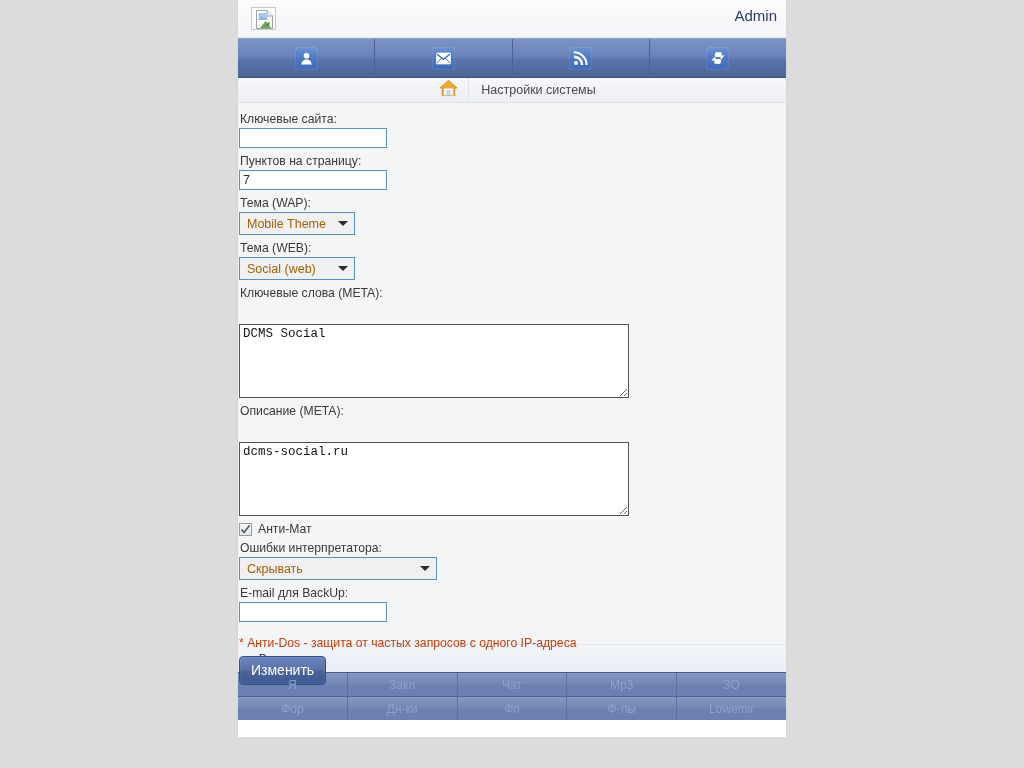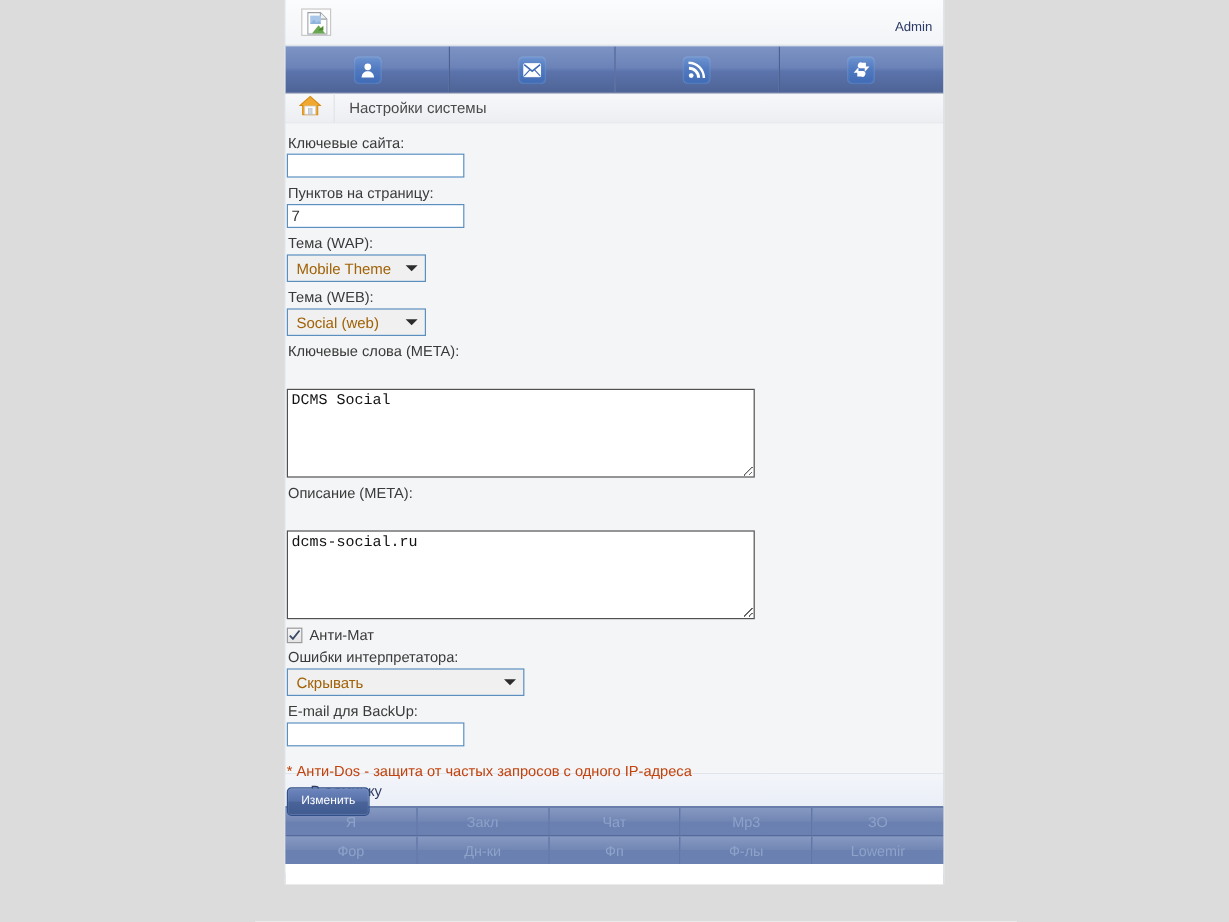--- a/index.html
+++ b/index.html
@@ -52,8 +52,8 @@
   .admin-link {
     position: absolute;
     right: 9px;
-    top: 17px;
-    font-size: 11px;
+    top: 7px;
+    font-size: 15px;
     color: #2b3a66;
     text-decoration: none;
     cursor: pointer;

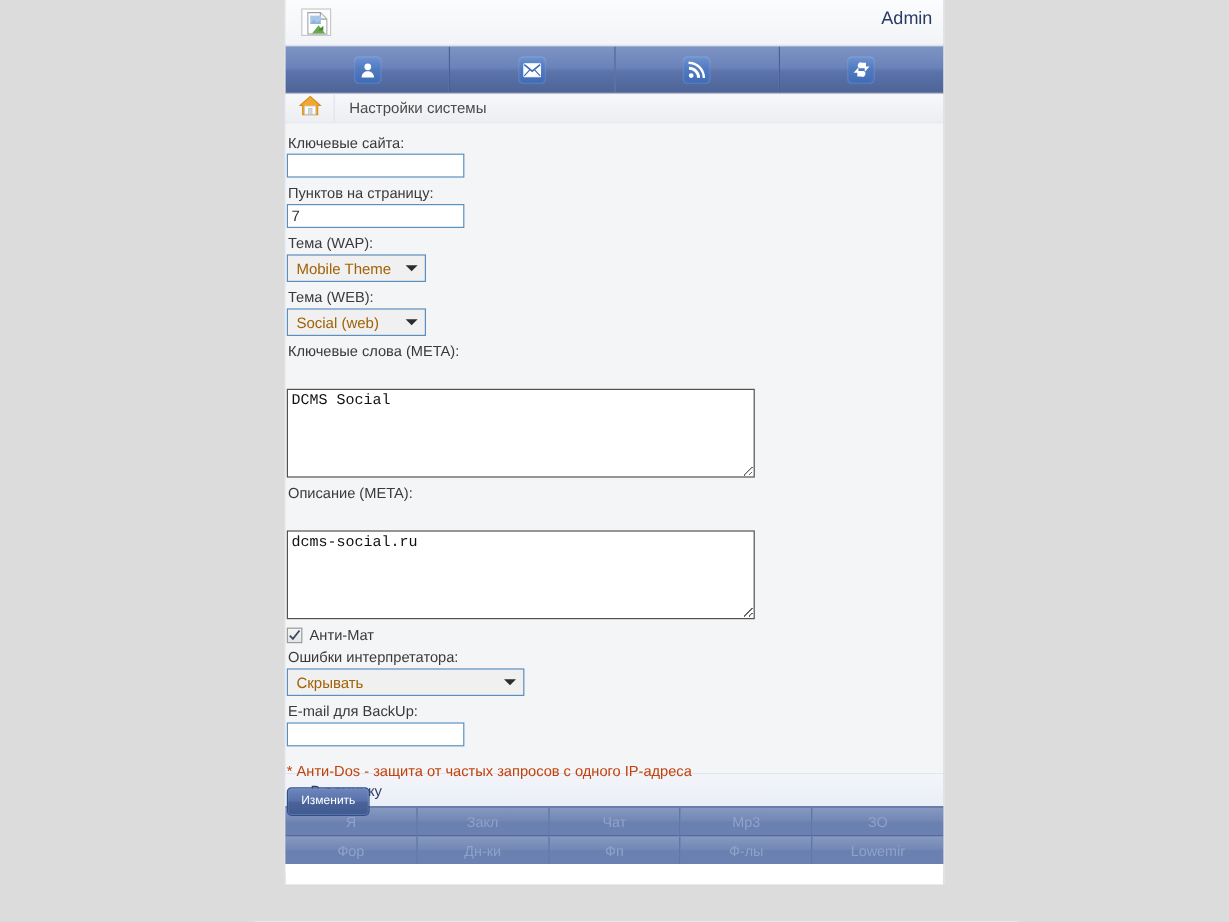--- a/index.html
+++ b/index.html
@@ -107,6 +107,7 @@
     background: linear-gradient(to bottom, #f7f8fa 0%, #eceef2 100%);
     border-bottom: 1px solid #dfe2e7;
     box-sizing: border-box;
+    justify-content: center;
   }
   .crumb-home {
     width: 40px;

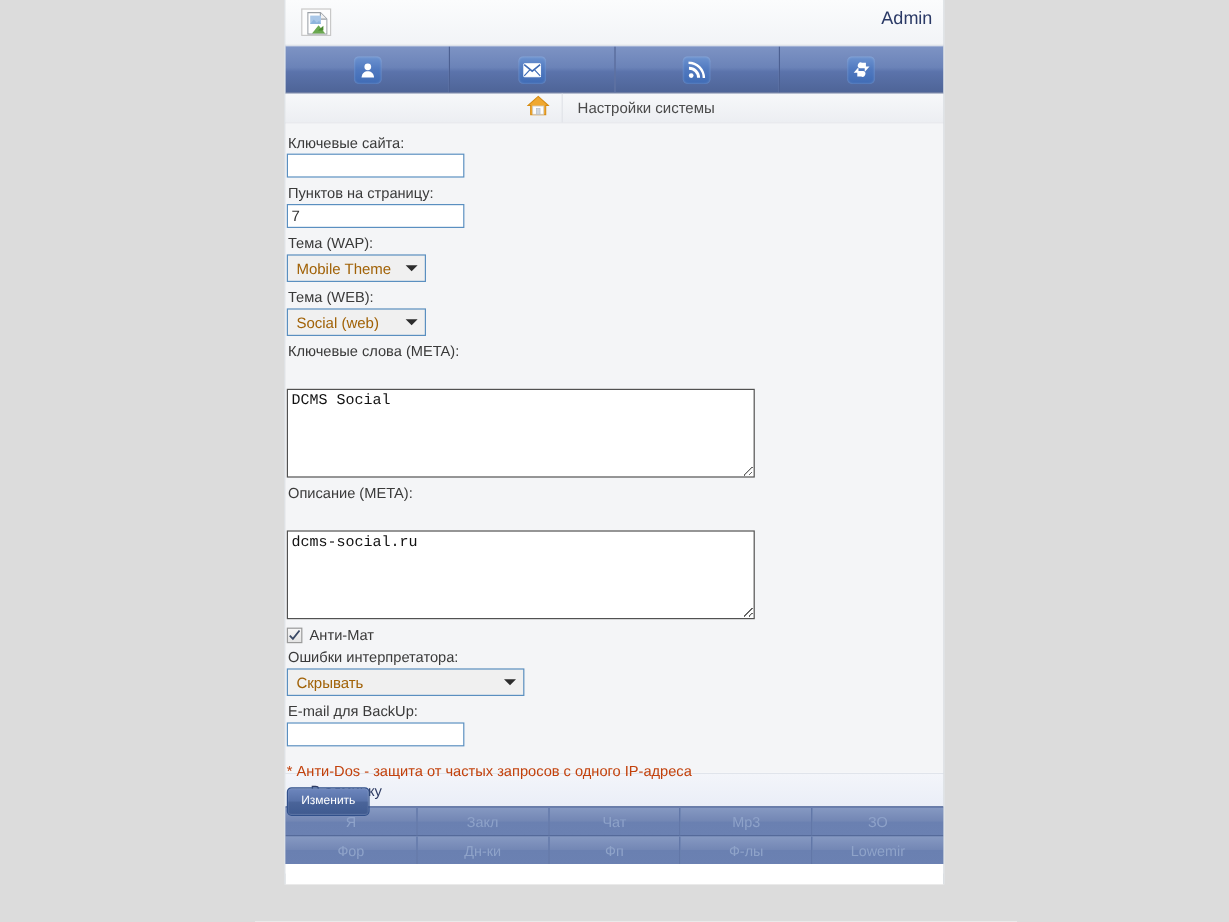--- a/index.html
+++ b/index.html
@@ -226,7 +226,7 @@
     border-radius: 4px;
     background: linear-gradient(to bottom, #6d86bd 0%, #5872a9 48%, #4a6499 52%, #3f5a90 100%);
     color: #ffffff;
-    font-size: 10px;
+    font-size: 14px;
     font-family: "Liberation Sans", sans-serif;
     cursor: pointer;
     box-shadow: 0 0 1px rgba(255,255,255,0.5) inset;

